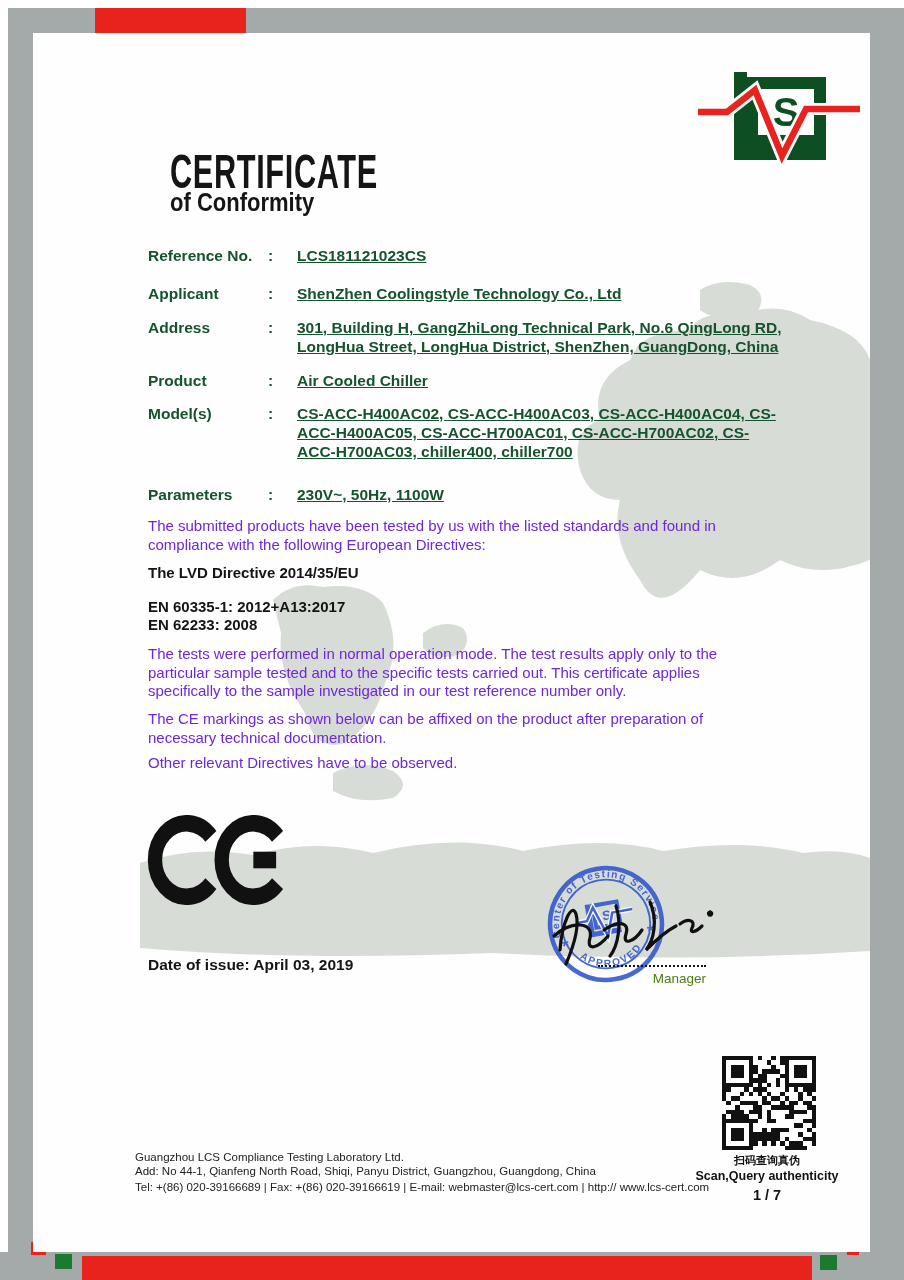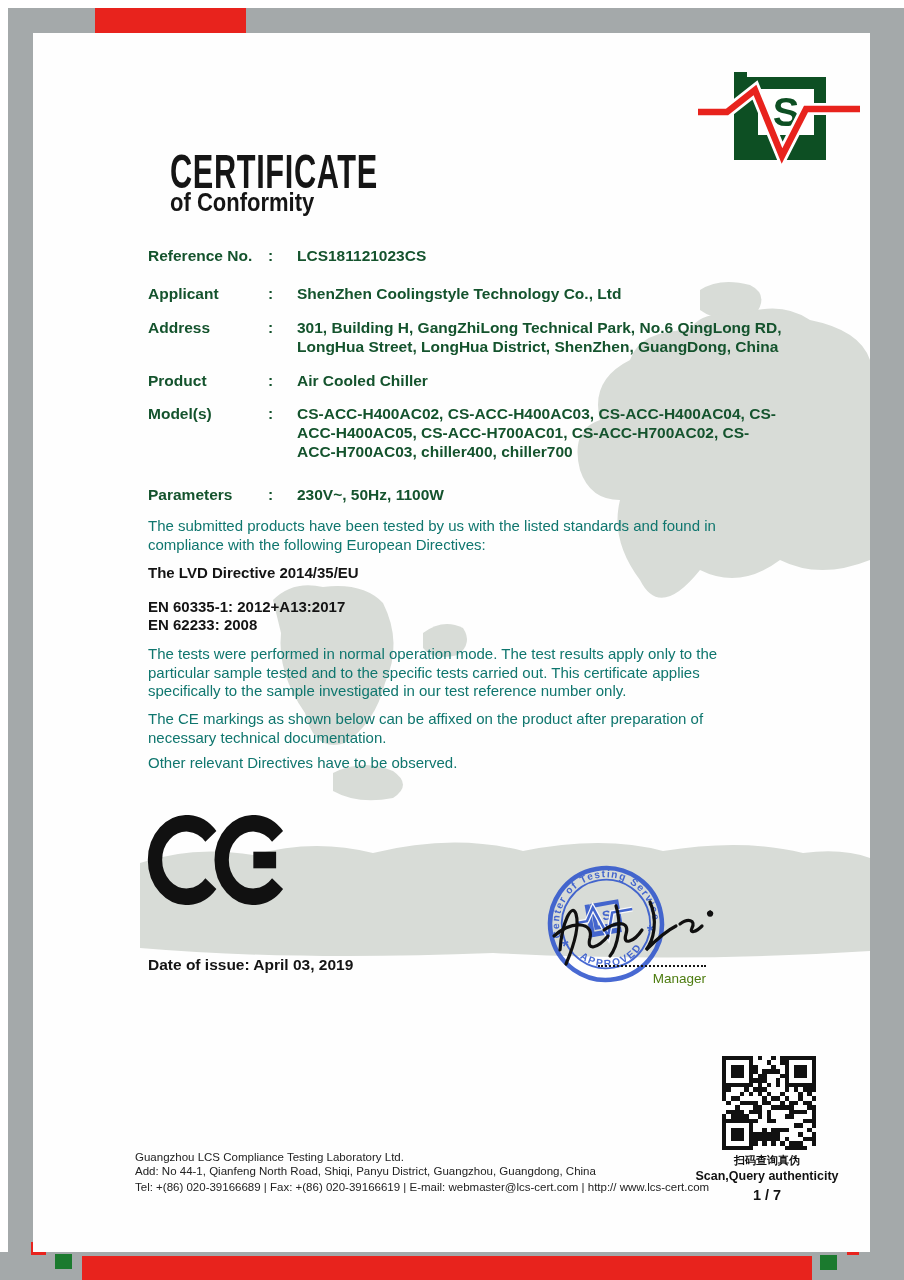--- a/index.html
+++ b/index.html
@@ -28,7 +28,7 @@
   .frow{left:148px;width:640px;display:flex;font-size:15.5px;font-weight:bold;line-height:19px;color:#14532d;}
   .flabel{width:120px;flex:0 0 120px;}
   .fcolon{width:29px;flex:0 0 29px;text-align:left;}
-  .fvalue{width:487px;flex:0 0 487px;}
+  .fvalue{width:487px;flex:0 0 487px;text-decoration:underline;}
   
   .para{left:148px;width:580px;font-size:15px;line-height:18.5px;color:#0f766e;}
   .bold{font-weight:bold;color:#141414;}

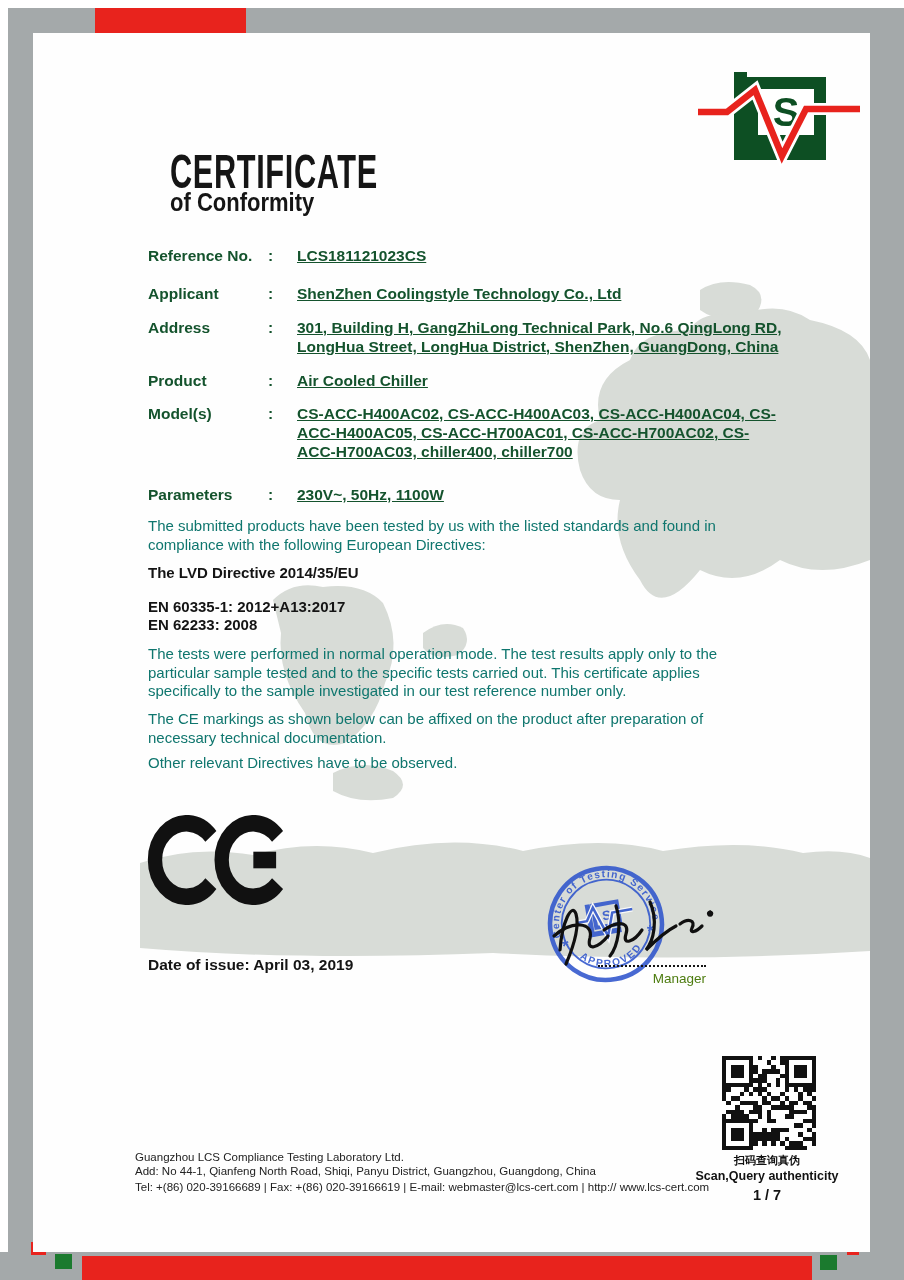--- a/index.html
+++ b/index.html
@@ -30,7 +30,7 @@
   .fcolon{width:29px;flex:0 0 29px;text-align:left;}
   .fvalue{width:487px;flex:0 0 487px;text-decoration:underline;}
   
-  .para{left:148px;width:580px;font-size:15px;line-height:18.5px;color:#0f766e;}
+  .para{left:148px;width:580px;font-size:15px;line-height:18.5px;color:#6d28d9;}
   .bold{font-weight:bold;color:#141414;}
   #date-issue{left:148px;top:956px;font-size:15.5px;font-weight:bold;color:#141414;}
   

